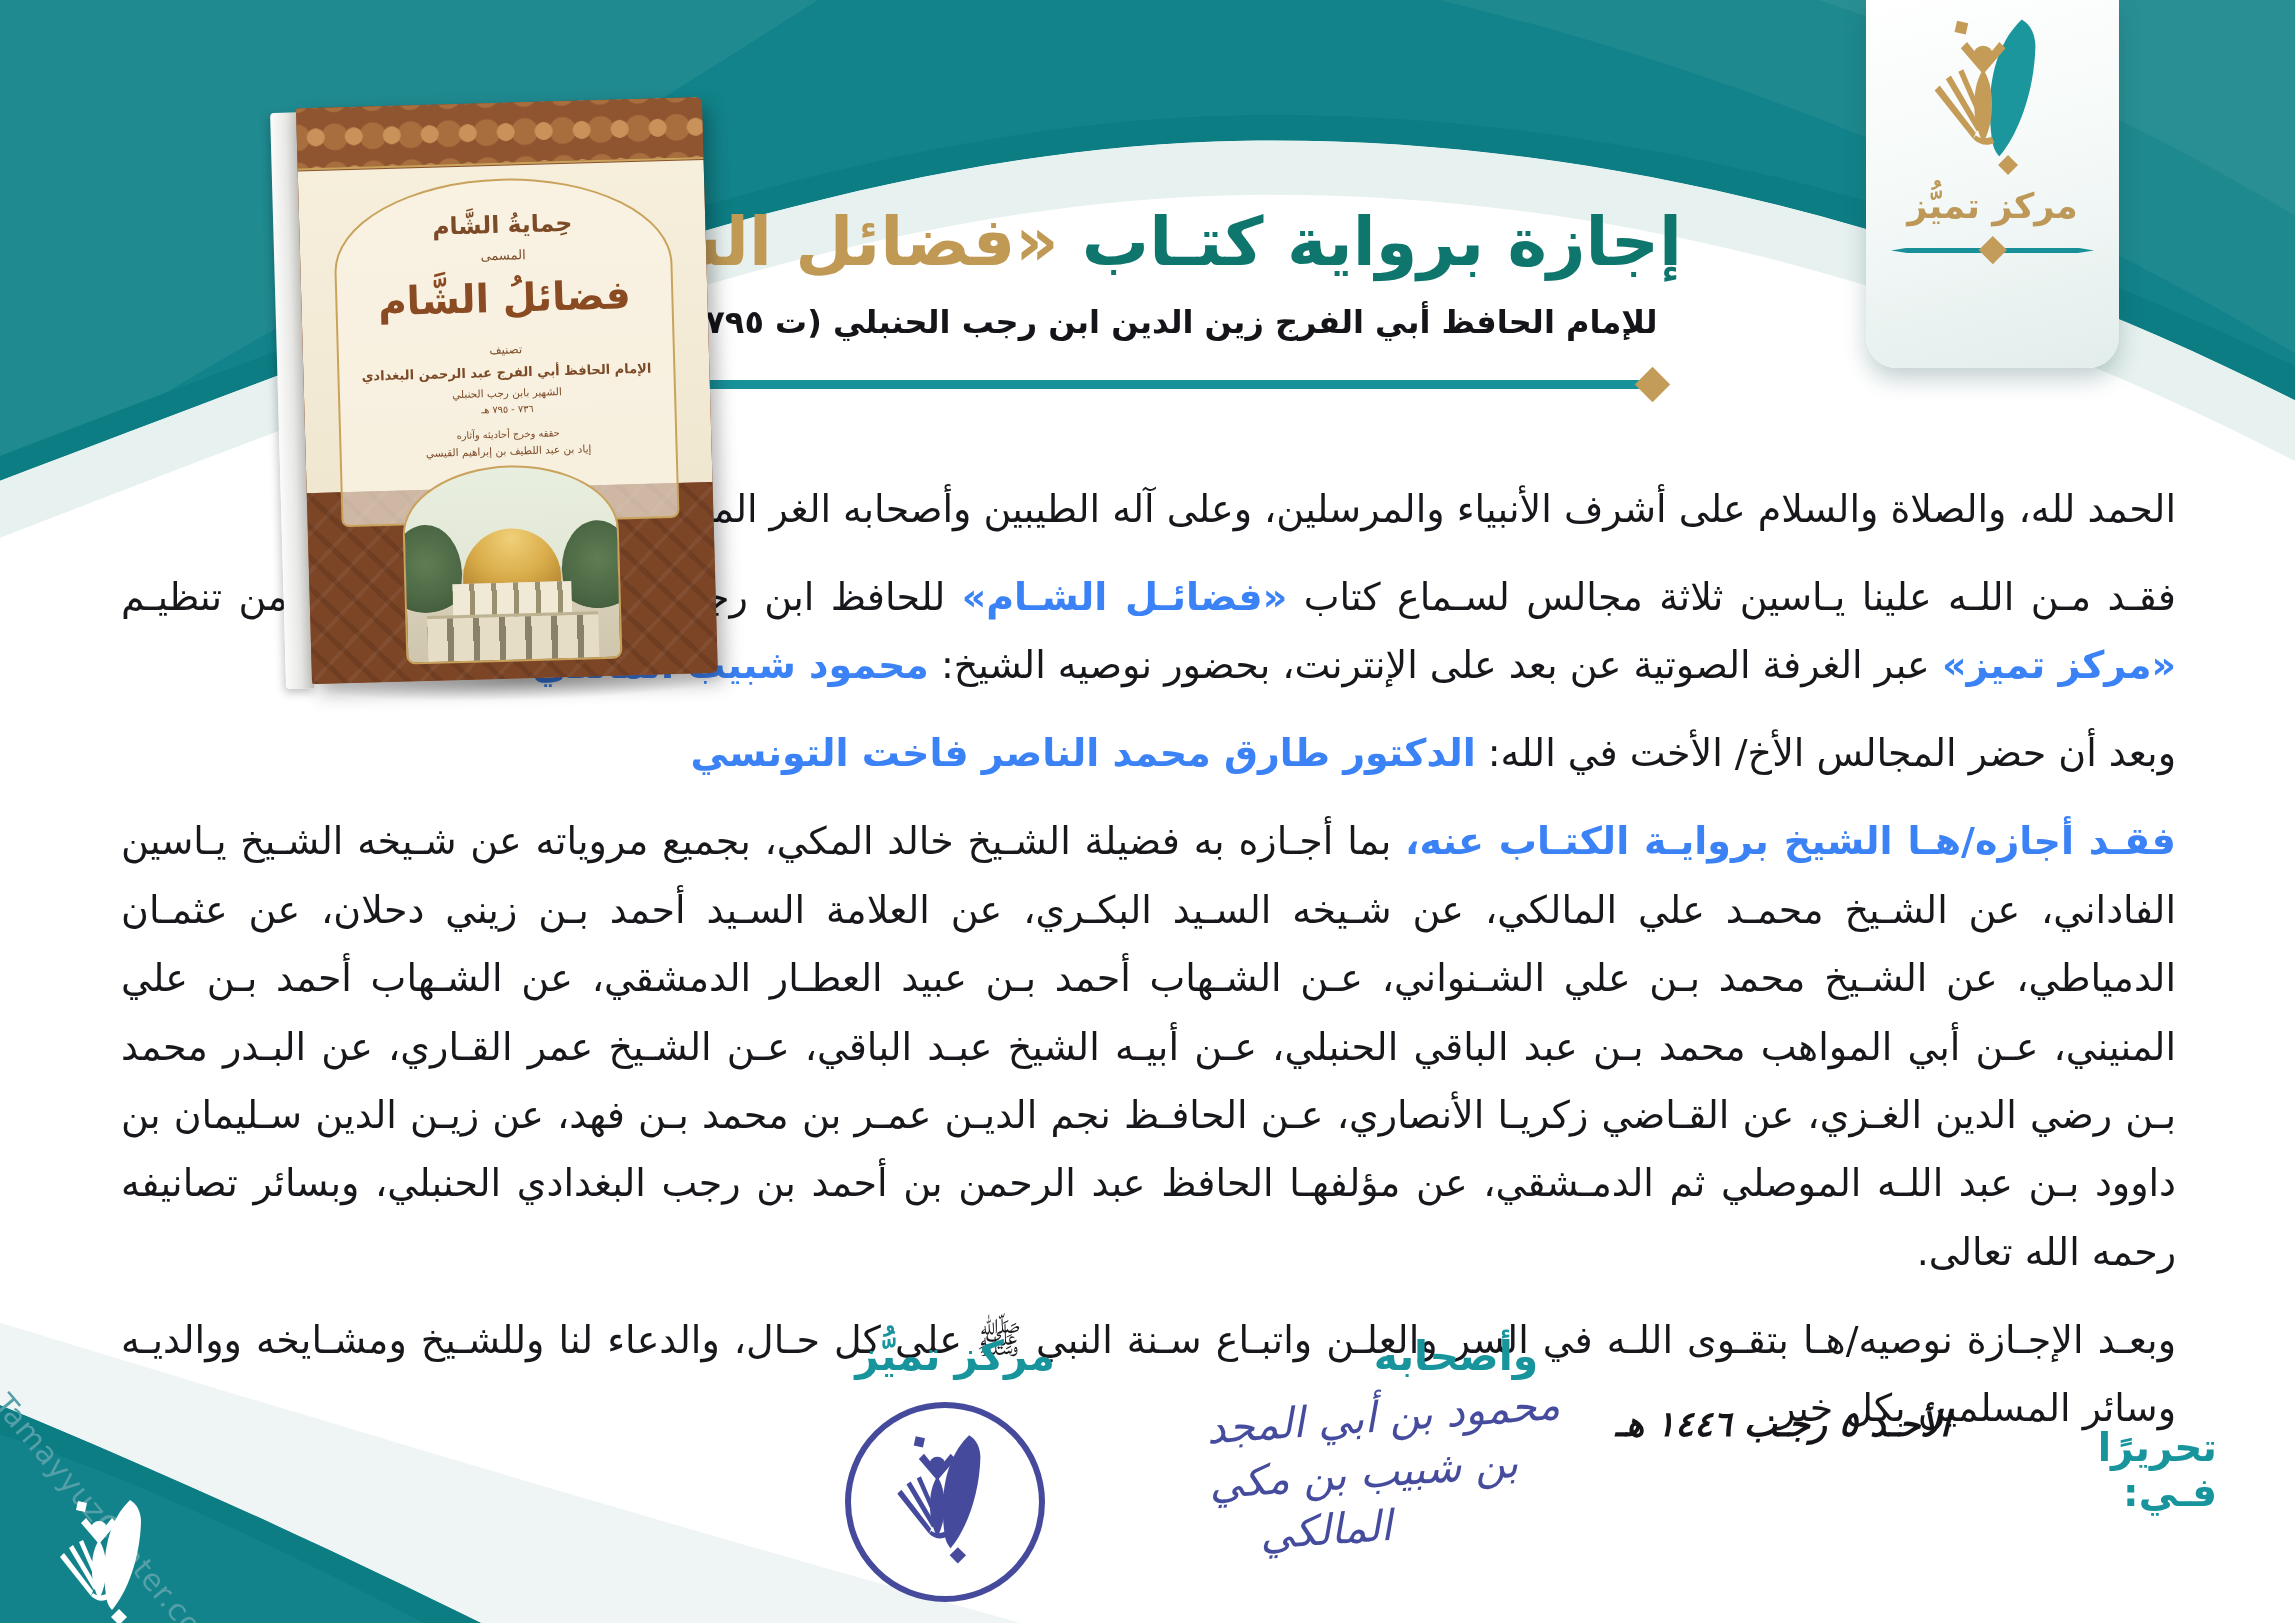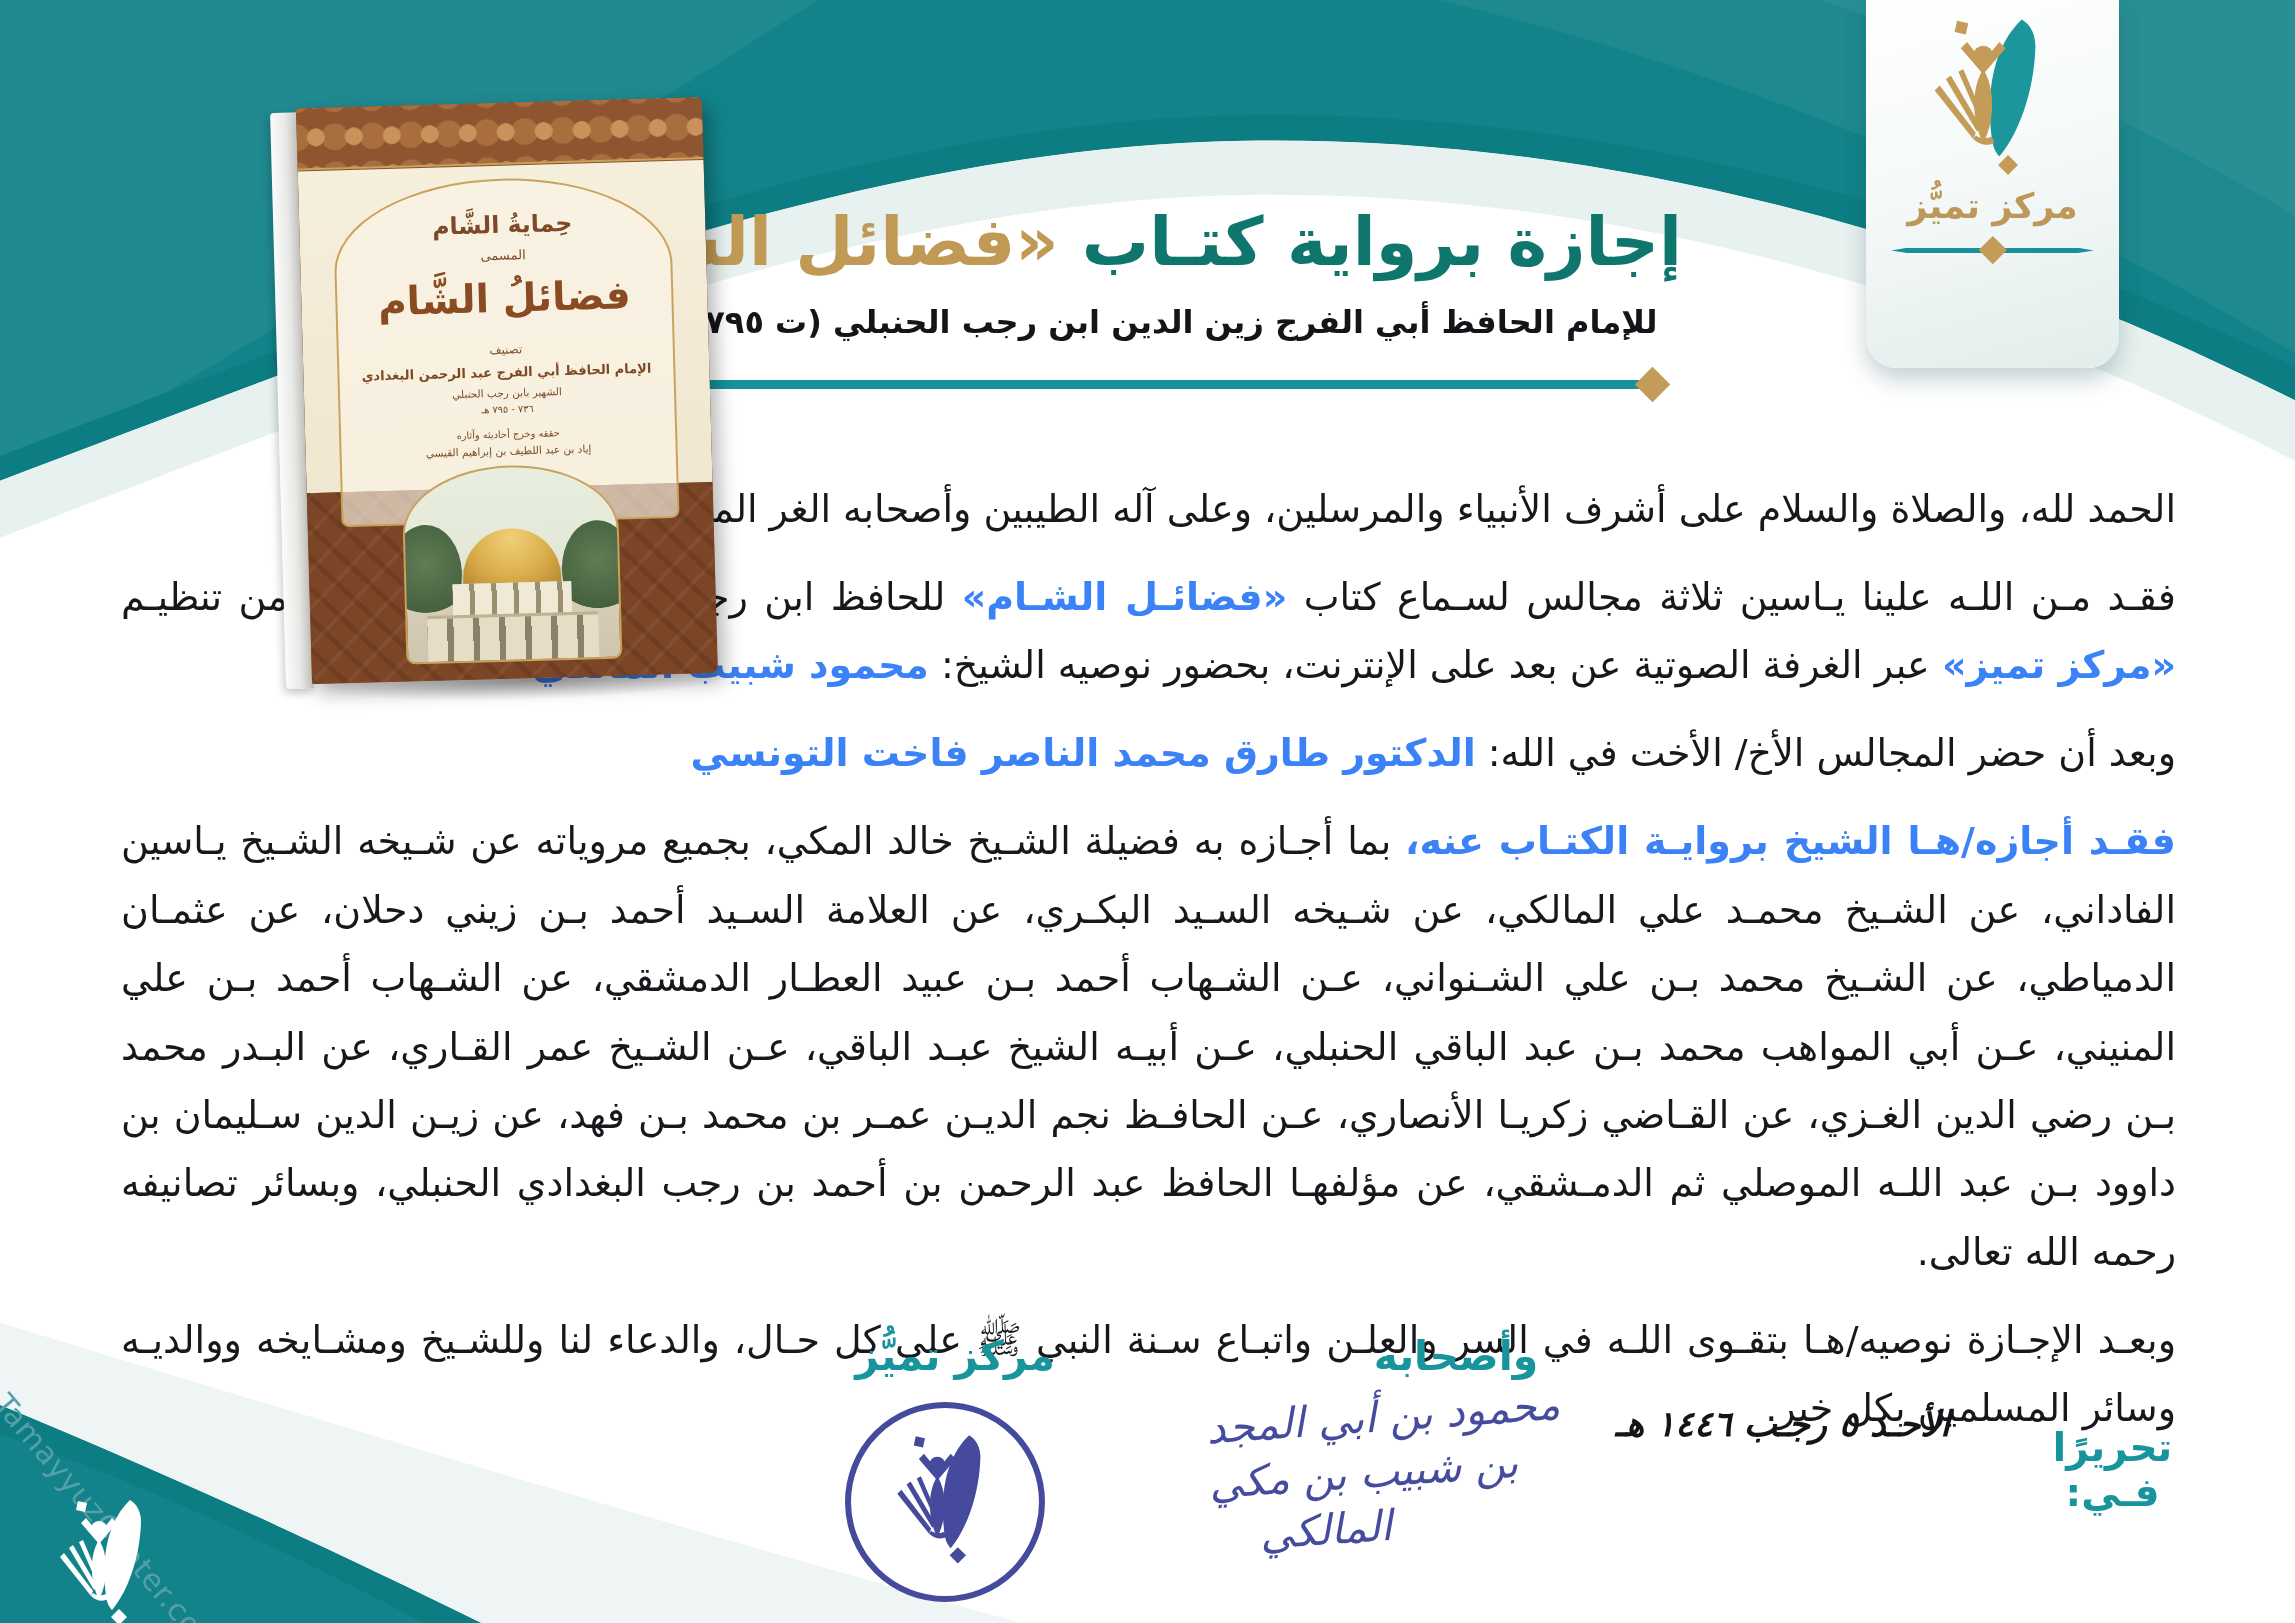--- a/index.html
+++ b/index.html
@@ -49,7 +49,7 @@
   #stamp{left:845px;top:1402px;width:200px;height:200px;z-index:5;border:6.5px solid #454a9c;
          border-radius:50%;box-sizing:border-box;display:flex;align-items:center;justify-content:center;background:transparent;}
   #date-label{left:2008px;top:1425px;width:209px;z-index:5;font-size:39px;font-weight:bold;
-              color:#18949c;direction:rtl;text-align:center;}
+              color:#18949c;direction:rtl;text-align:right;}
   #date-lines{left:1570px;top:1404px;width:380px;z-index:5;direction:rtl;text-align:right;
               font-size:35px;font-weight:bold;color:#141419;font-style:italic;}
   #date-lines .dline{margin-bottom:27.5px;white-space:nowrap;}

